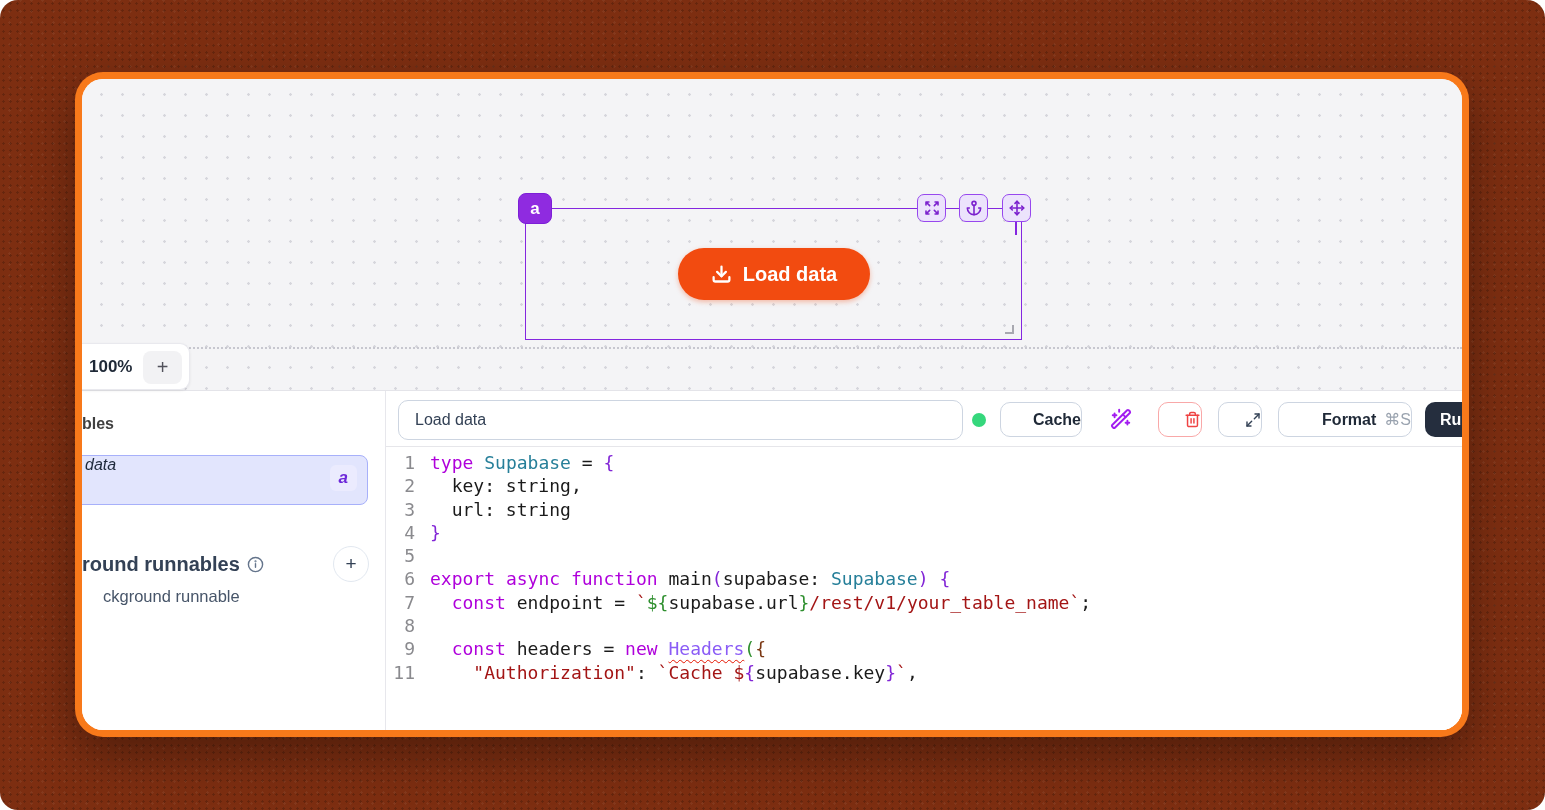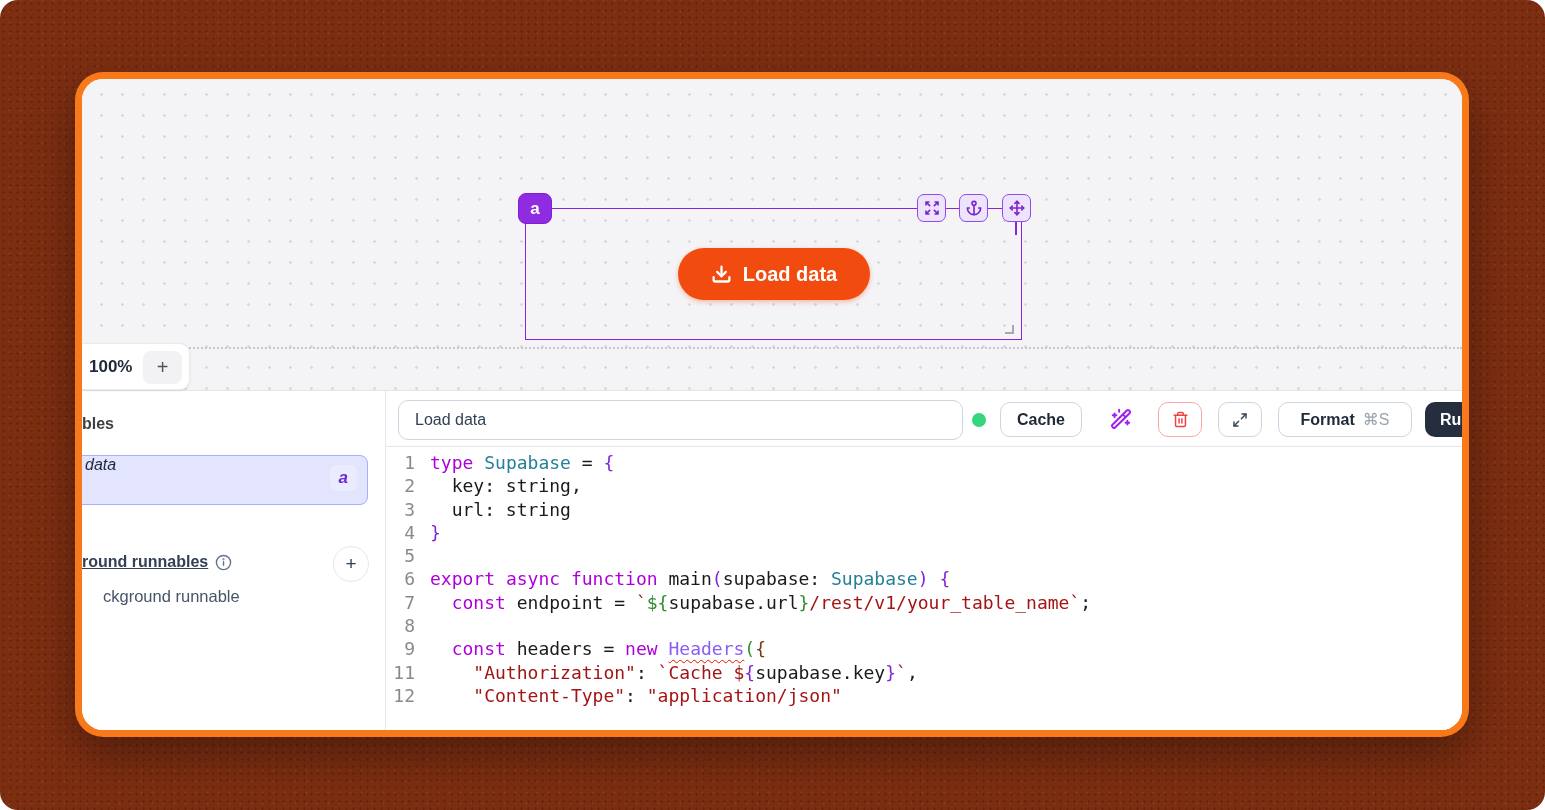--- a/index.html
+++ b/index.html
@@ -92,7 +92,7 @@
   .status-dot { position:absolute; left:586px; top:22px; width:14px; height:14px; border-radius:50%; background:#35d77c; }
   .tb-btn {
     position:absolute; top:11px; height:35px; background:#fff; border:1px solid #cdd5e1; border-radius:10px;
-    display:flex; align-items:center; justify-content:center; gap:8px;
+    display:flex; align-items:center; justify-content:flex-end; gap:8px;
     font-family:"Liberation Sans", sans-serif; font-size:16px; color:#1f2937;
   }
   .btn-cache { left:614px; width:82px; font-weight:600; }

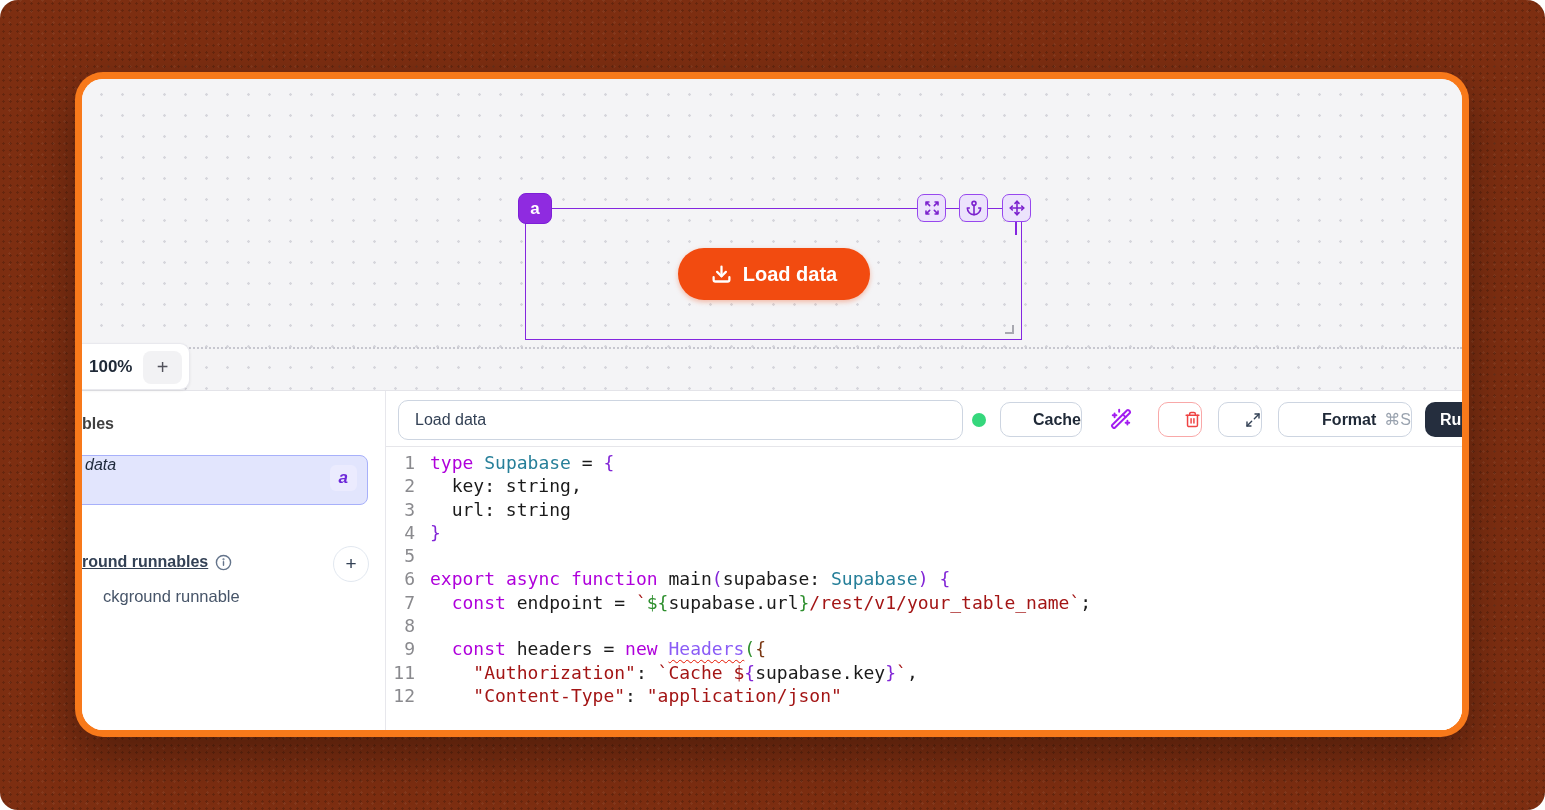--- a/index.html
+++ b/index.html
@@ -74,7 +74,7 @@
     background:#ebebfe; border-radius:6px; padding:3px 9px;
   }
   .sb-section { position:absolute; left:0; top:162px; display:flex; align-items:center; gap:7px; }
-  .sb-section .sec-label { font-size:16px; font-weight:700; color:#334155;text-decoration:underline; }
+  .sb-section .sec-label { font-size:20px; font-weight:700; color:#334155; }
   .sb-section .info { color:#64748b; display:flex; }
   .sb-add {
     position:absolute; left:251px; top:155px; width:36px; height:36px; border-radius:50%;

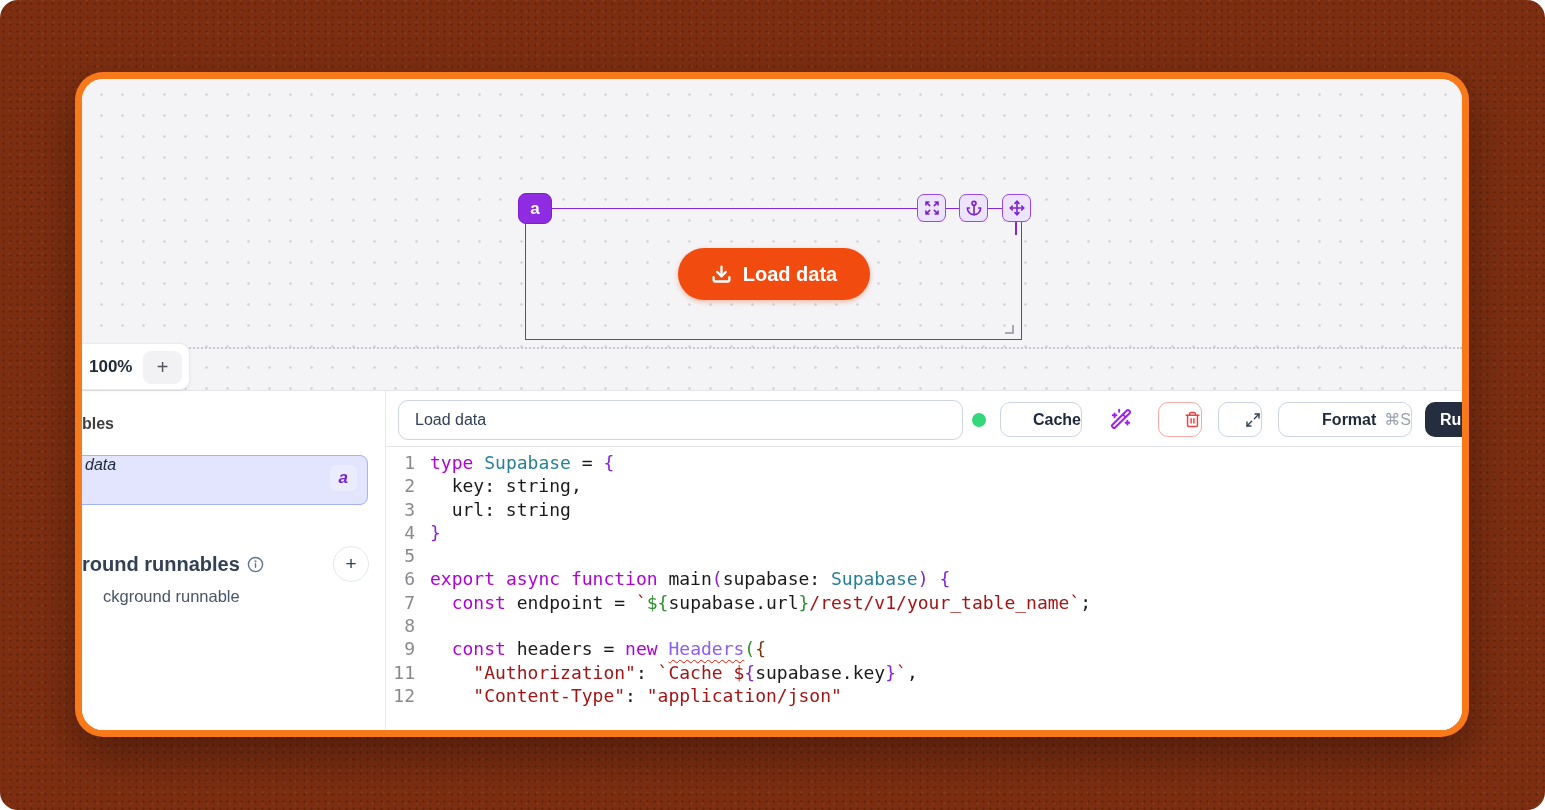--- a/index.html
+++ b/index.html
@@ -300,10 +300,6 @@
                   <span class="ln">11</span>
                   <span class="lc"><span class="tok-pl">    </span><span class="tok-str">"Authorization"</span><span class="tok-pl">: </span><span class="tok-str">`Cache $</span><span class="tok-b1">{</span><span class="tok-pl">supabase.key</span><span class="tok-b1">}</span><span class="tok-str">`</span><span class="tok-pl">,</span></span>
                 </div>
-                <div class="cl">
-                  <span class="ln">12</span>
-                  <span class="lc"><span class="tok-pl">    </span><span class="tok-str">"Content-Type"</span><span class="tok-pl">: </span><span class="tok-str">"application/json"</span></span>
-                </div>
               </div>
           </div>
         </div>

